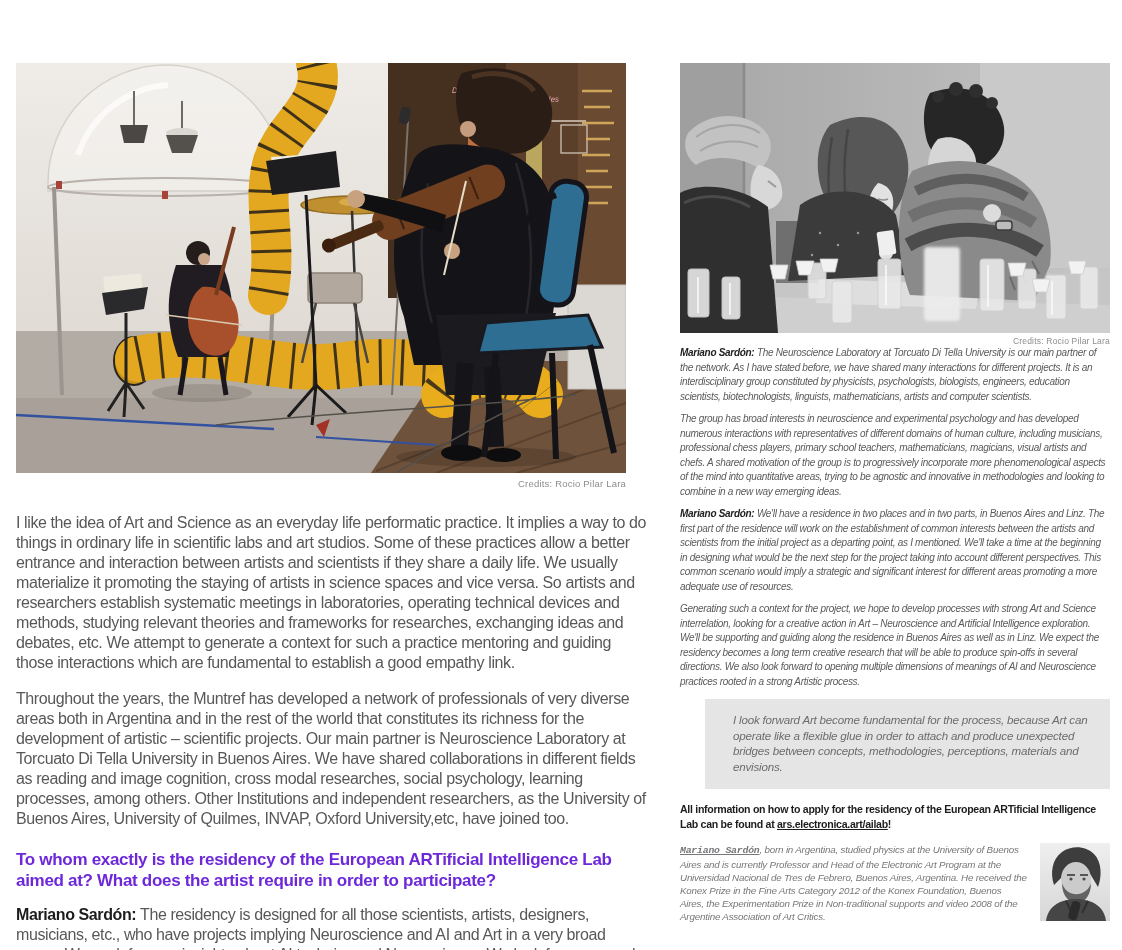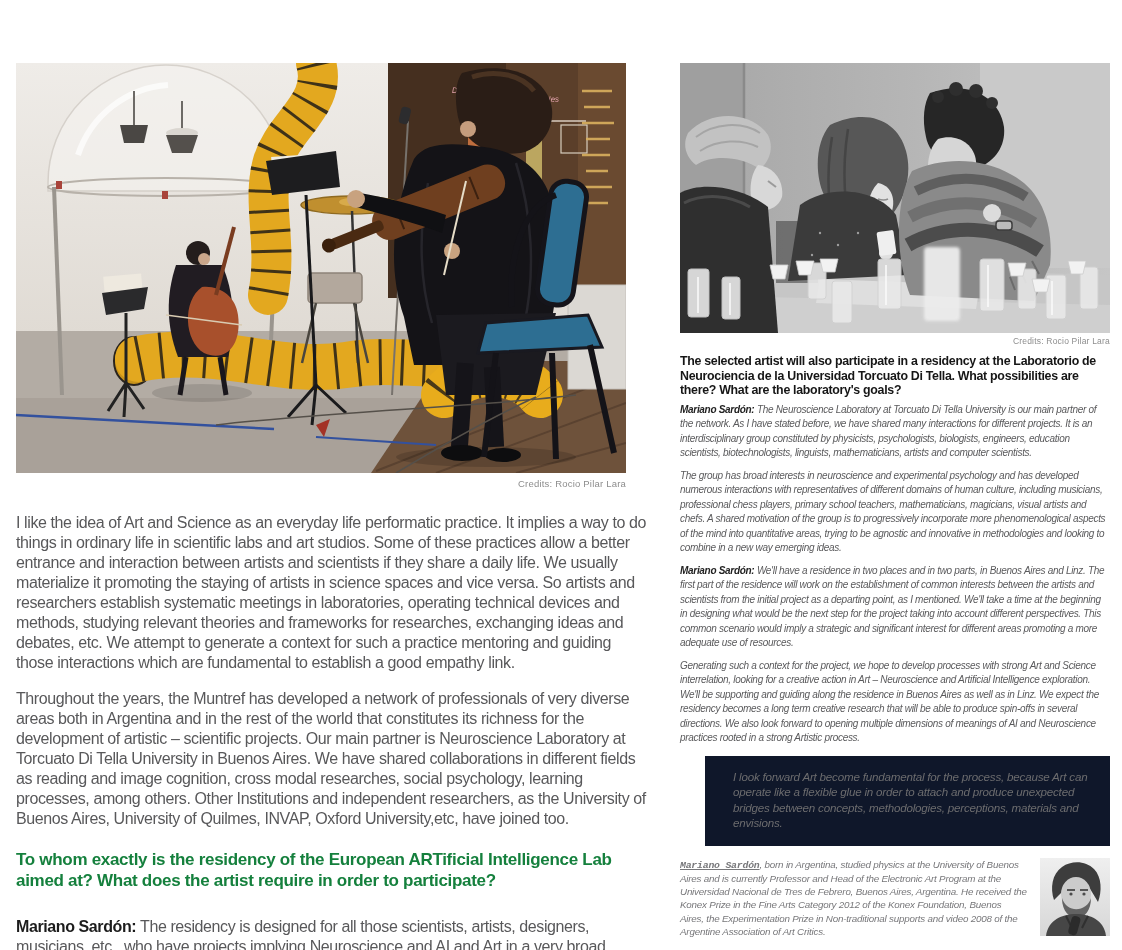--- a/index.html
+++ b/index.html
@@ -276,7 +276,6 @@
     </svg>
     <p class="caption caption-r">Credits: Rocio Pilar Lara</p>
 
-    <h3 class="q-r">The selected artist will also participate in a residency at the Laboratorio de Neurociencia de la Universidad Torcuato Di Tella. What possibilities are there? What are the laboratory's goals?</h3>
     <p class="body-r"><strong>Mariano Sardón:</strong><span> The Neuroscience Laboratory at Torcuato Di Tella University is our main partner of the network. As I have stated before, we have shared many interactions for different projects. It is an interdisciplinary group constituted by physicists, psychologists, biologists, engineers, education scientists, biotechnologists, linguists, mathematicians, artists and computer scientists.</span></p>
     <p class="body-r">The group has broad interests in neuroscience and experimental psychology and has developed numerous interactions with representatives of different domains of human culture, including musicians, professional chess players, primary school teachers, mathematicians, magicians, visual artists and chefs. A shared motivation of the group is to progressively incorporate more phenomenological aspects of the mind into quantitative areas, trying to be agnostic and innovative in methodologies and looking to combine in a new way emerging ideas.</p>
 

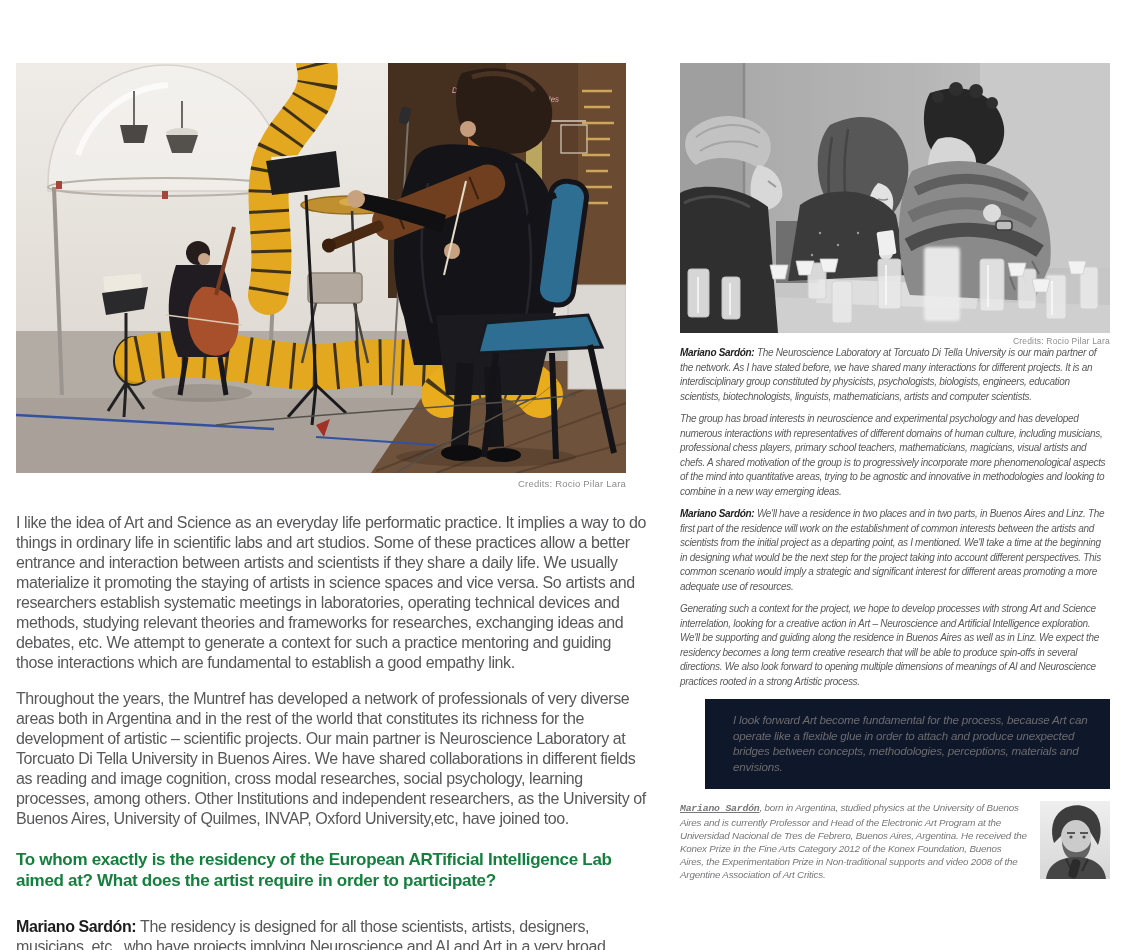--- a/index.html
+++ b/index.html
@@ -46,7 +46,7 @@
   .body-r strong{color:#222;font-weight:bold;}
 
   .quote{
-    background:#0f172a;margin:10px 0 0 25px;padding:13px 22px 15px 28px;
+    background:#e5e5e5;margin:10px 0 0 25px;padding:13px 22px 15px 28px;
     font-style:italic;color:#6c6c6e;font-size:11.6px;line-height:15.6px;
     letter-spacing:-0.2px;
   }

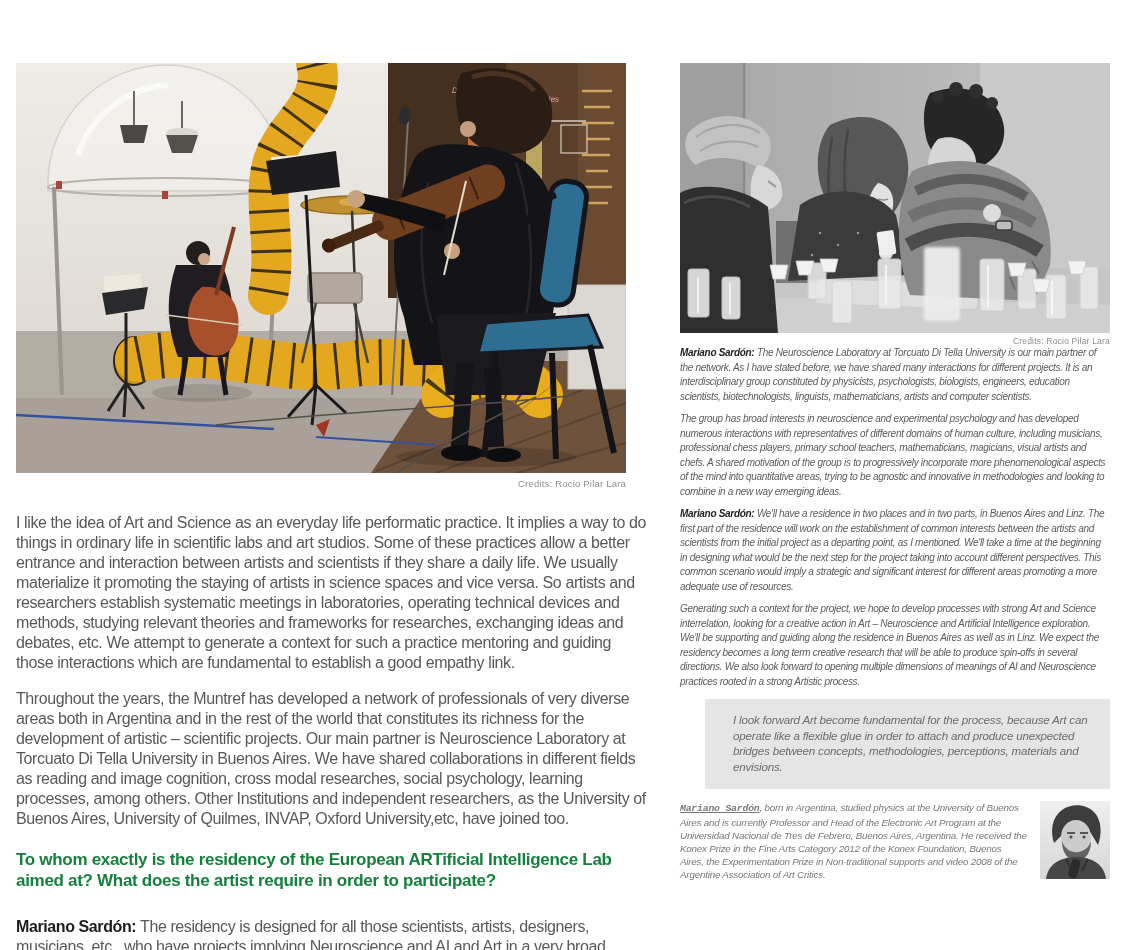--- a/index.html
+++ b/index.html
@@ -284,6 +284,7 @@
 
     <blockquote class="quote">I look forward Art become fundamental for the process, because Art can operate like a flexible glue in order to attach and produce unexpected bridges between concepts, methodologies, perceptions, materials and envisions.</blockquote>
 
+    <p class="cta"><span>All information on how to apply for the residency of the European ARTificial Intelligence Lab can be found at </span><a href="#">ars.electronica.art/ailab</a><span>!</span></p>
 
     <div class="bio">
       <p class="bio-text"><span class="bio-name">Mariano Sardón</span><span>, born in Argentina, studied physics at the University of Buenos Aires and is currently Professor and Head of the Electronic Art Program at the Universidad Nacional de Tres de Febrero, Buenos Aires, Argentina. He received the Konex Prize in the Fine Arts Category 2012 of the Konex Foundation, Buenos Aires, the Experimentation Prize in Non-traditional supports and video 2008 of the Argentine Association of Art Critics.</span></p>

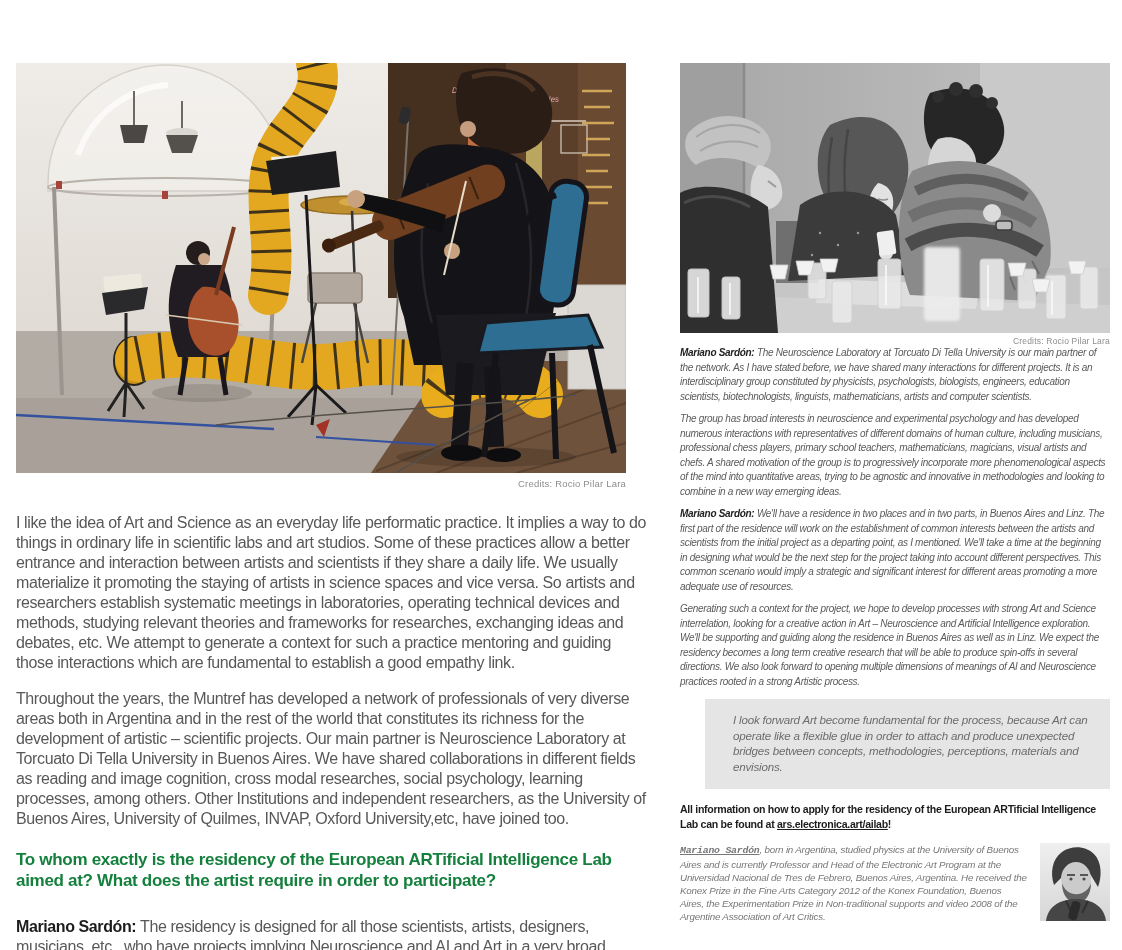--- a/index.html
+++ b/index.html
@@ -28,8 +28,8 @@
   .body-l strong{color:#1c1c1c;font-weight:bold;}
   .first-l{margin-top:24px;}
   .q-l{
-    font-size:17px;line-height:21px;letter-spacing:-0.3px;color:#15803d;
-    font-weight:bold;margin:20px 0 26px;
+    font-size:17px;line-height:21px;letter-spacing:-0.3px;color:#6d28d9;
+    font-weight:bold;margin:20px 0 14px;
   }
 
   

